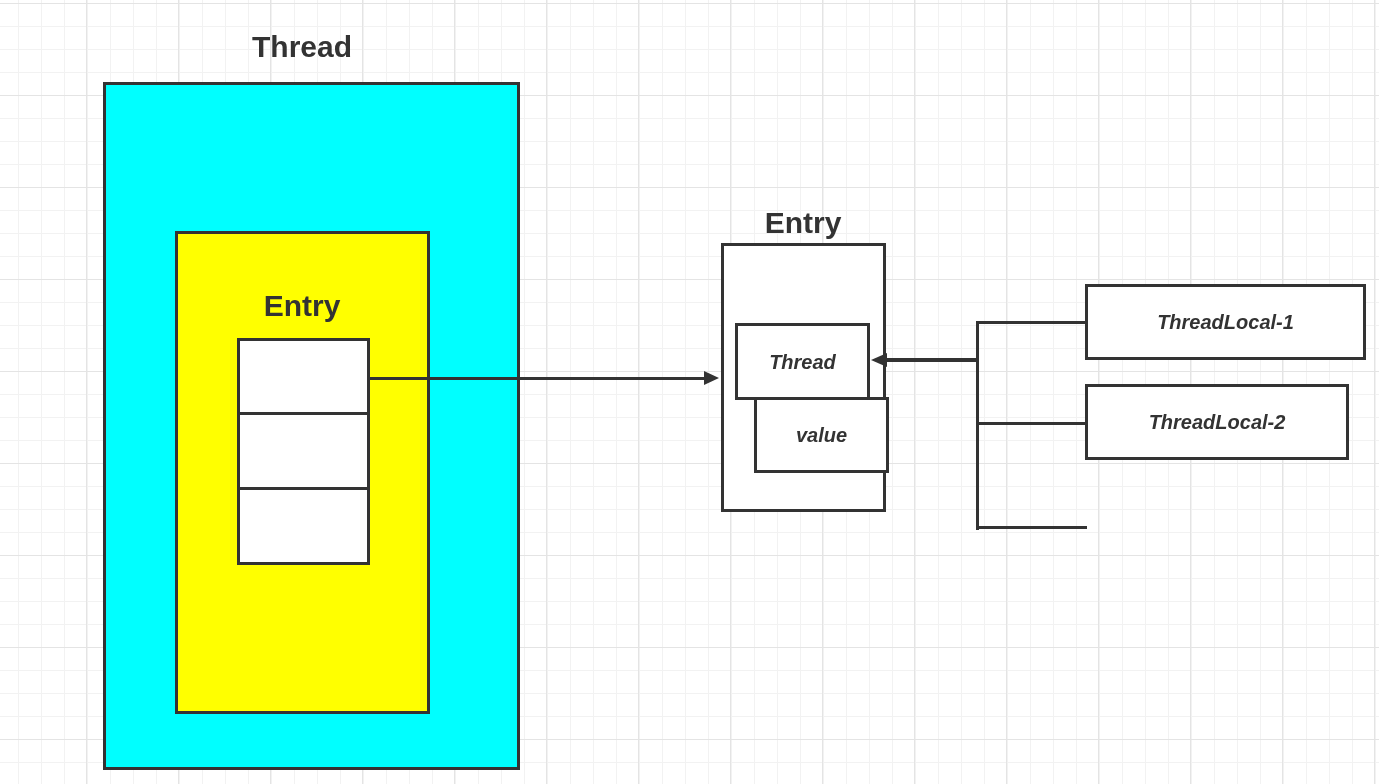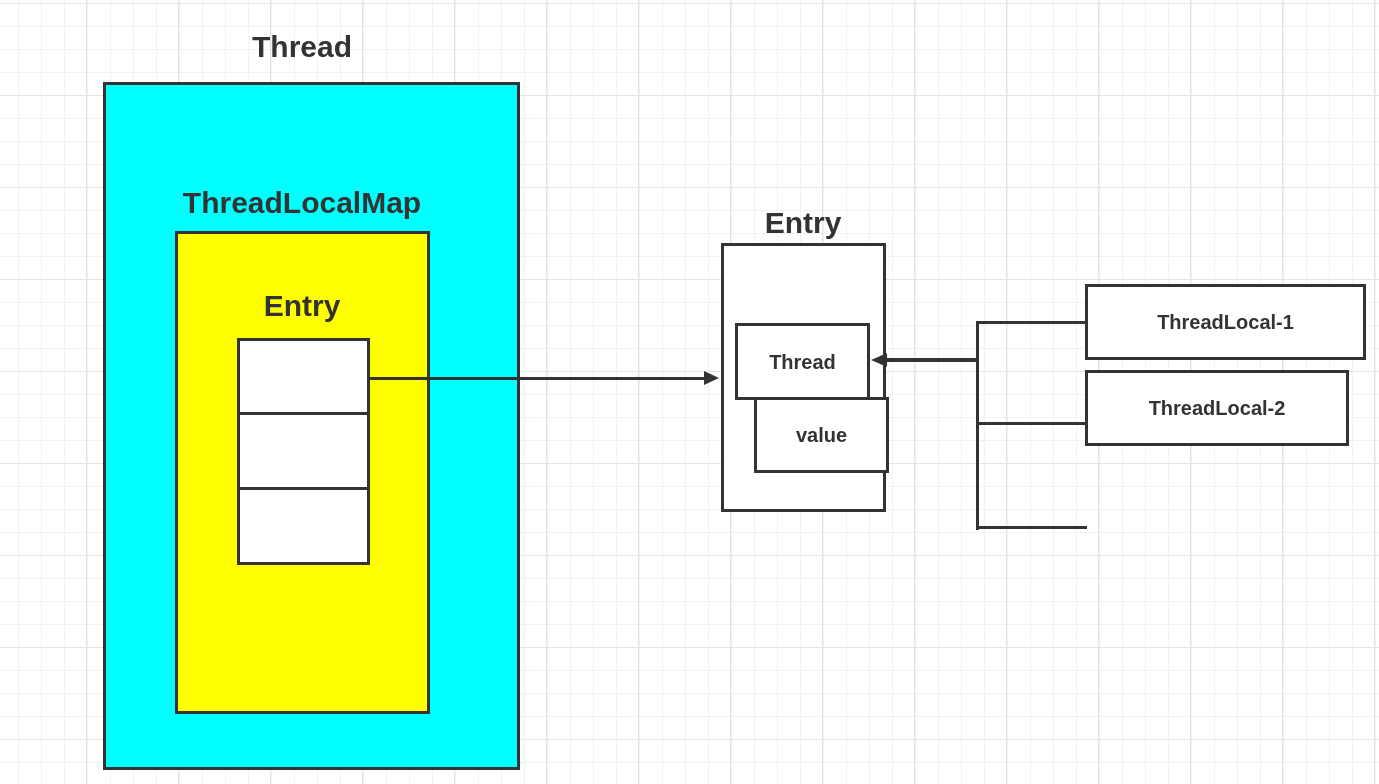--- a/index.html
+++ b/index.html
@@ -41,7 +41,6 @@
   <div class="abs lbl lbl-lg" style="left:152px;top:30px;width:300px;">Thread</div>
   <div class="abs shape cyan" style="left:103px;top:82px;width:417px;height:688px;"></div>
 
-  <div class="abs lbl lbl-lg" style="left:152px;top:186px;width:300px;">ThreadLocalMap</div>
   <div class="abs shape yellow" style="left:175px;top:231px;width:255px;height:483px;"></div>
 
   <div class="abs lbl lbl-lg" style="left:152px;top:289px;width:300px;">Entry</div>

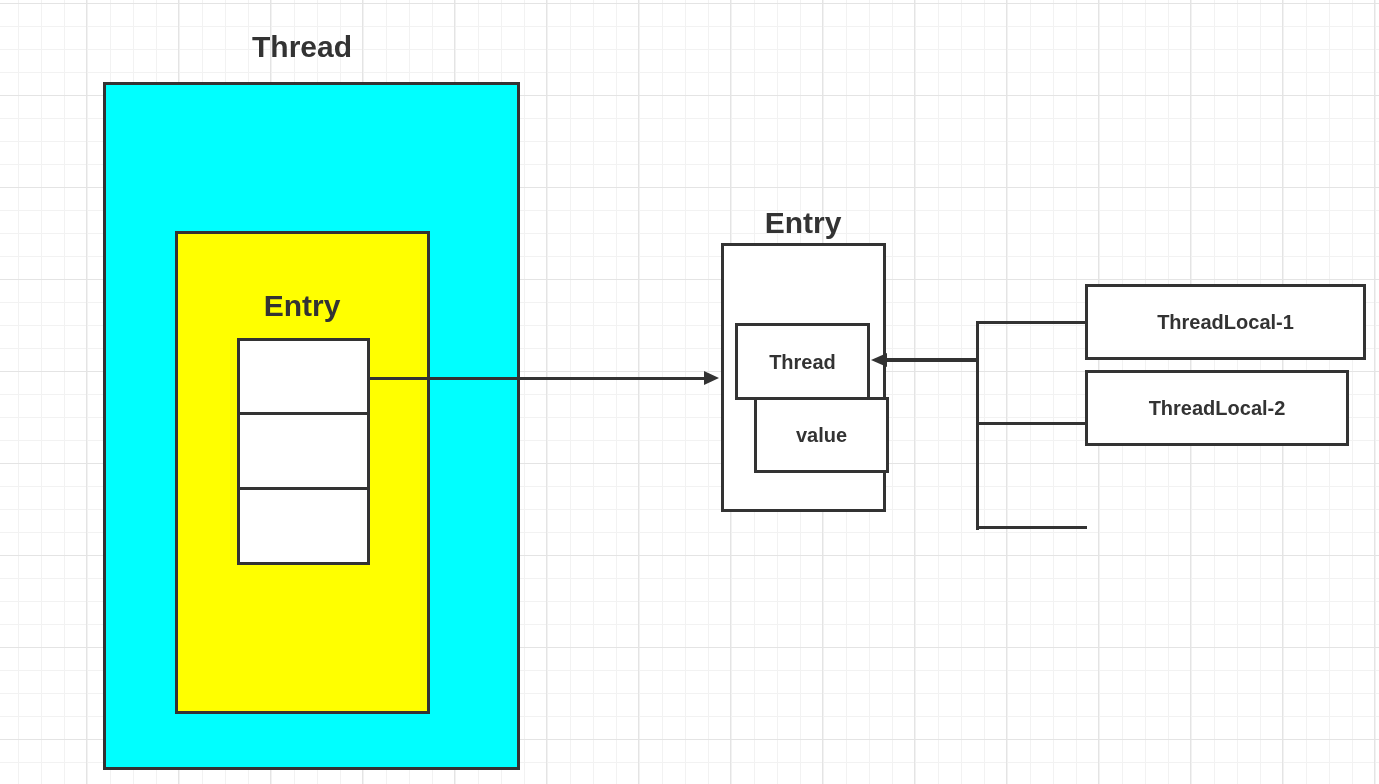--- a/index.html
+++ b/index.html
@@ -22,7 +22,7 @@
   .shape{border:3px solid var(--line);}
   .cyan{background:var(--cyan);}
   .yellow{background:var(--yellow);}
-  .white{background:var(--fill);}
+  .white{background:var(--fill);font-style:italic;}
   .lbl{color:var(--text);font-weight:bold;text-align:center;line-height:1.1;}
   .lbl-lg{font-size:30px;}
   .lbl-sm{font-size:20px;}

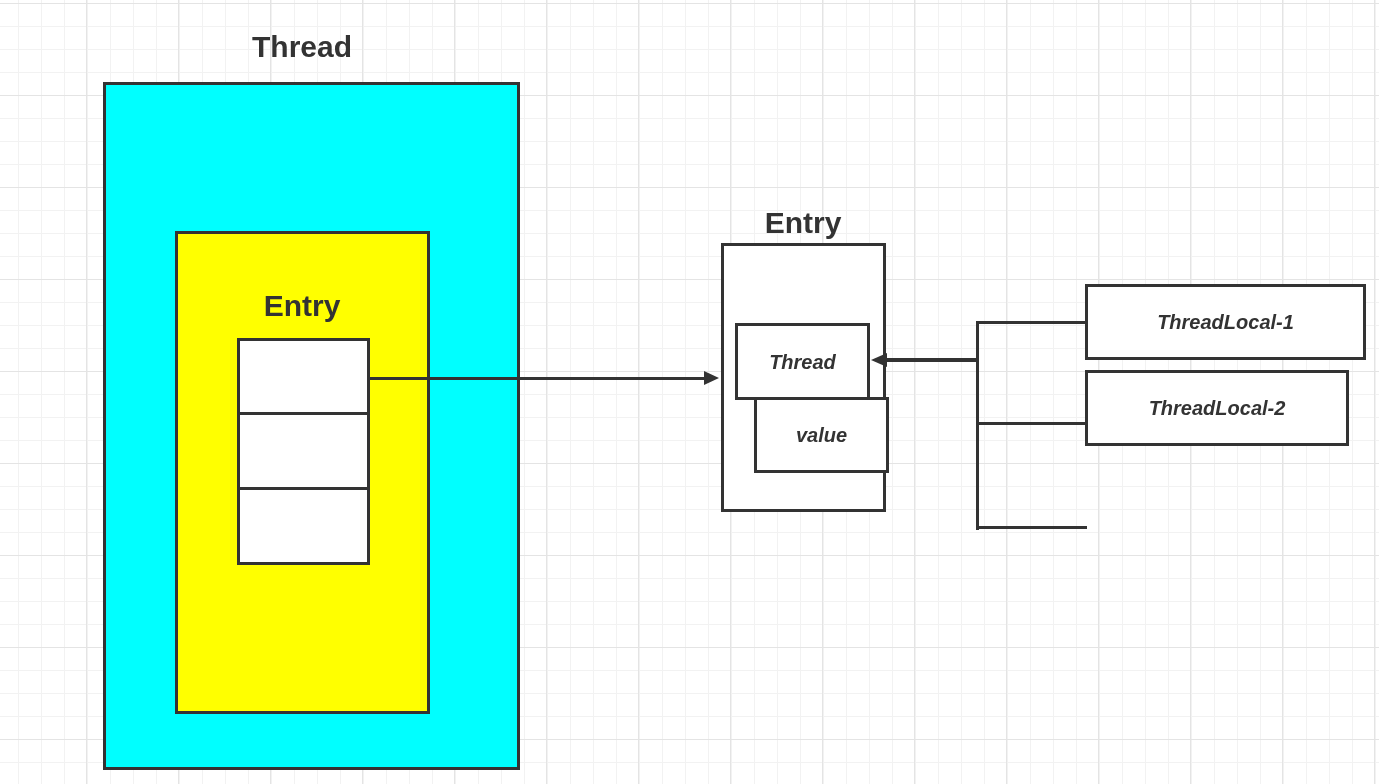--- a/index.html
+++ b/index.html
@@ -65,7 +65,7 @@
   <div class="abs hline" style="left:976px;top:526px;width:111px;height:3px;"></div>
 
   <div class="abs shape white cell lbl lbl-sm" style="left:1085px;top:284px;width:281px;height:76px;">ThreadLocal-1</div>
-  <div class="abs shape white cell lbl lbl-sm" style="left:1085px;top:370px;width:264px;height:76px;">ThreadLocal-2</div>
+  <div class="abs shape white cell lbl lbl-sm" style="left:1085px;top:384px;width:264px;height:76px;">ThreadLocal-2</div>
 
 </div>
 

